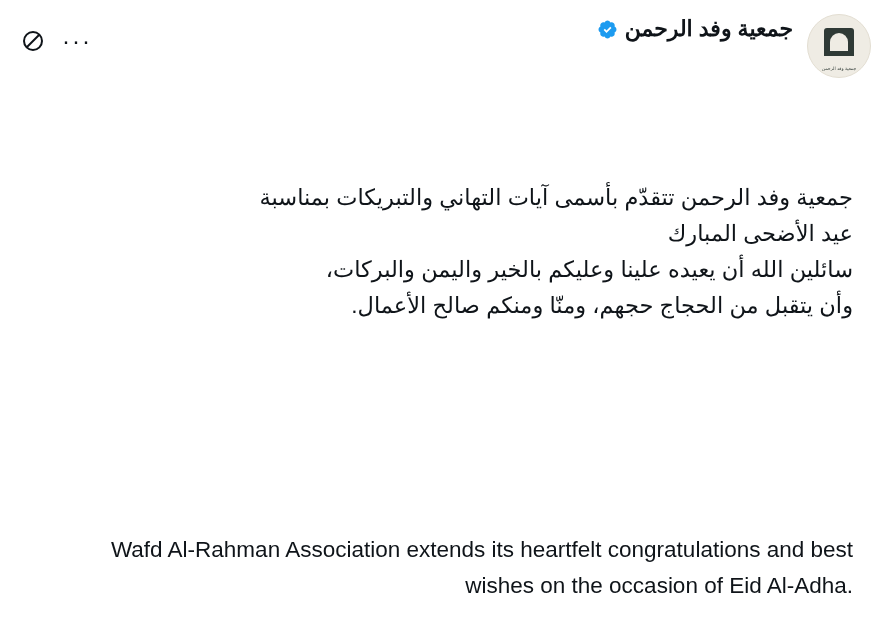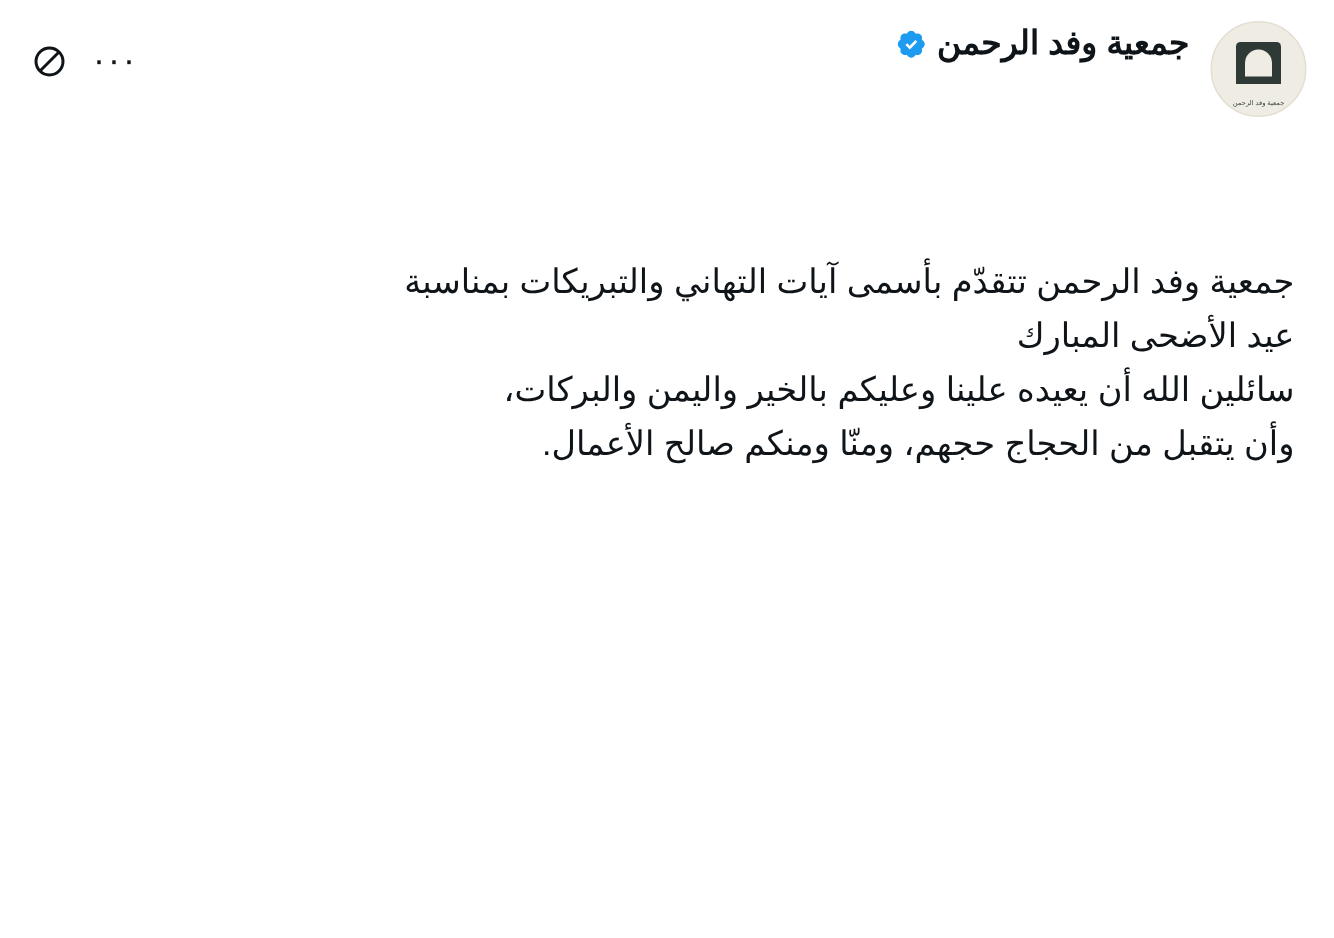--- a/index.html
+++ b/index.html
@@ -147,7 +147,7 @@
     word-wrap: break-word;
   }
   .para {
-    margin: 4px;
+    margin: 14px;
     white-space: pre-wrap;
   }
   .blank-line {

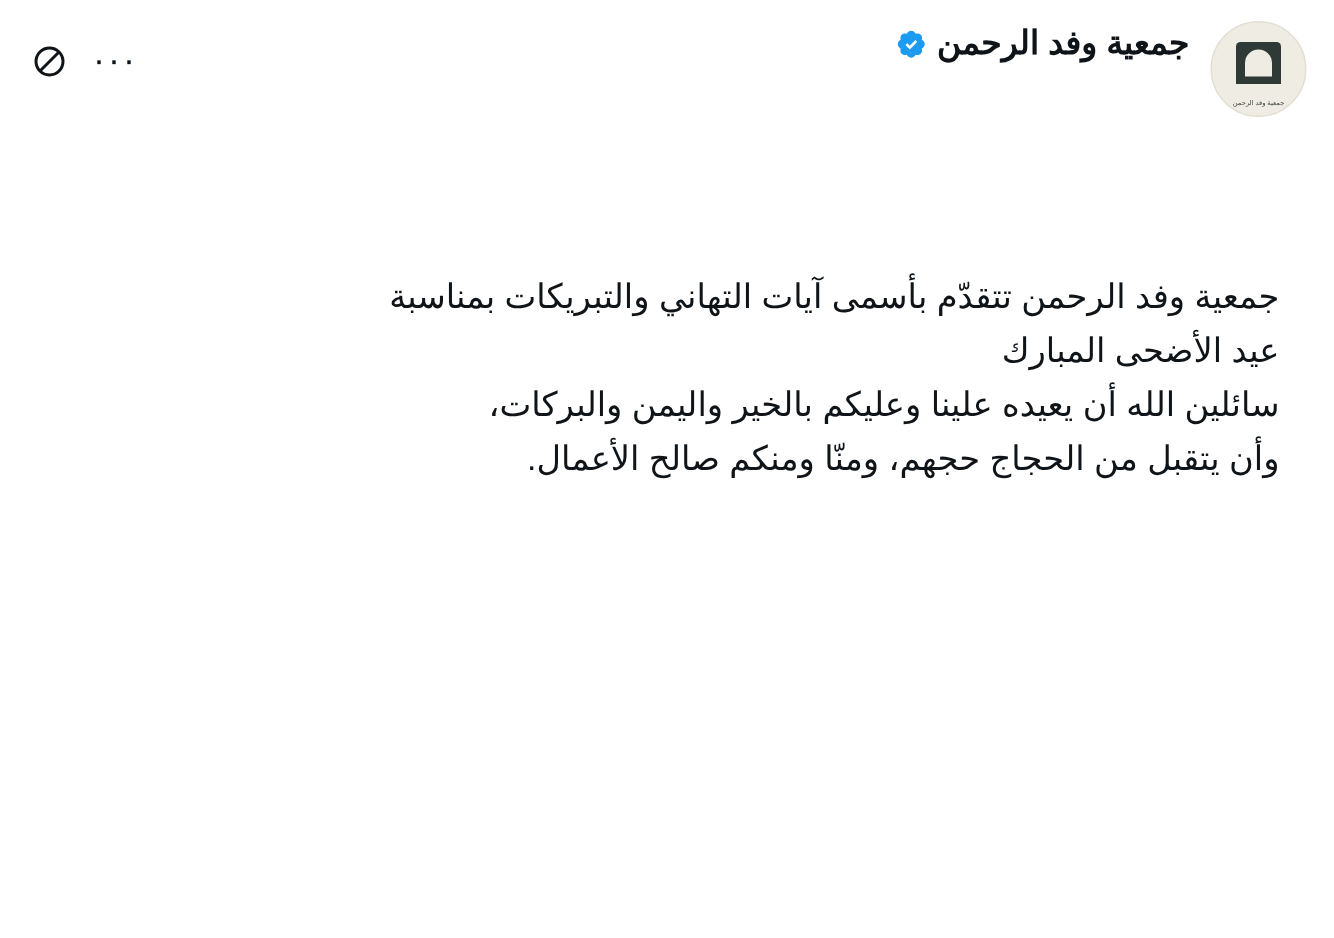--- a/index.html
+++ b/index.html
@@ -201,6 +201,7 @@
 سائلين الله أن يعيده علينا وعليكم بالخير واليمن والبركات،
 وأن يتقبل من الحجاج حجهم، ومنّا ومنكم صالح الأعمال.</div>
     <div class="blank-line"></div>
+    <div class="para latin">Wafd Al-Rahman Association extends its heartfelt congratulations and best wishes on the occasion of Eid Al-Adha.</div>
     
     
     

